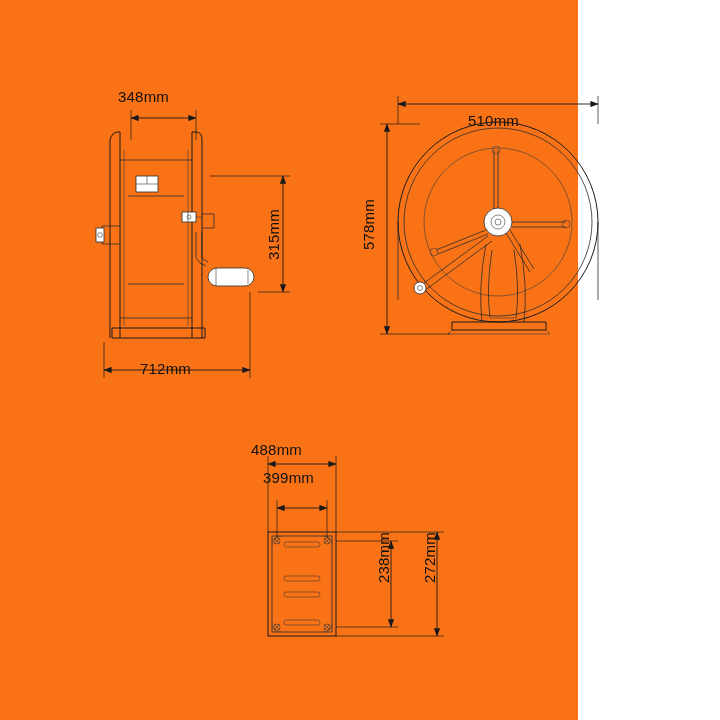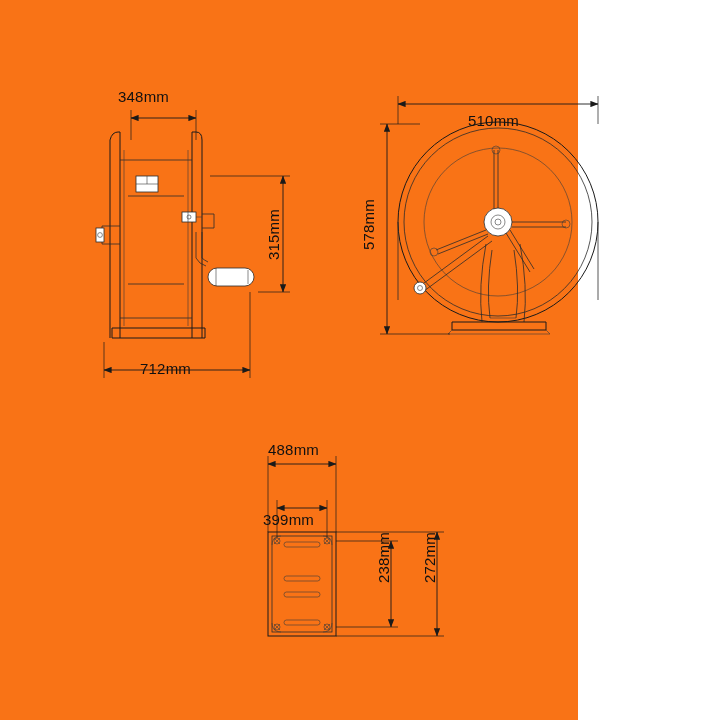--- a/index.html
+++ b/index.html
@@ -267,7 +267,7 @@
 
   <div class="dim-label vert" style="left:333px; top:216px; width:70px; text-align:center;">578mm</div>
 
-  <div class="dim-label" style="left:268px; top:441px;">488mm</div>
+  <div class="dim-label" style="left:251px; top:441px;">488mm</div>
 
   <div class="dim-label" style="left:263px; top:511px;">399mm</div>
 

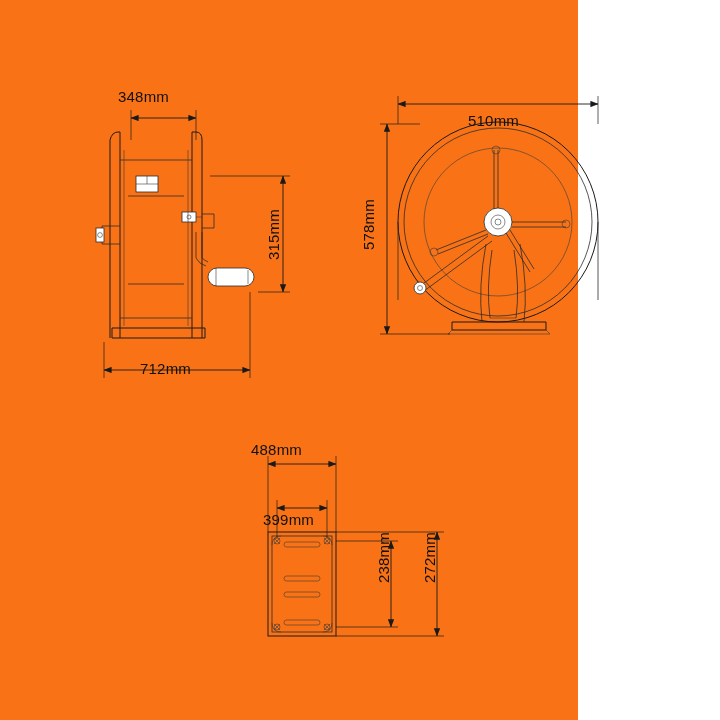--- a/index.html
+++ b/index.html
@@ -269,7 +269,7 @@
 
   <div class="dim-label" style="left:251px; top:441px;">488mm</div>
 
-  <div class="dim-label" style="left:263px; top:511px;">399mm</div>
+  <div class="dim-label" style="left:263px; top:469px;">399mm</div>
 
   <div class="dim-label vert" style="left:348px; top:549px; width:70px; text-align:center;">238mm</div>
 

